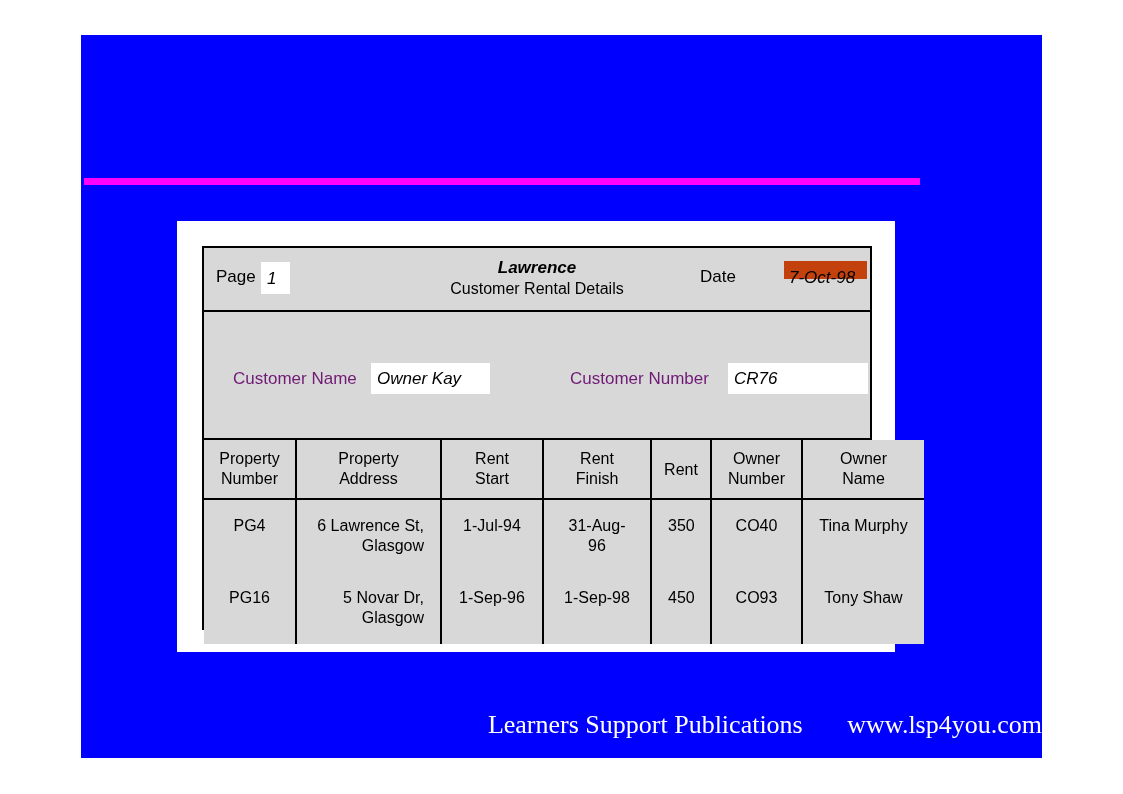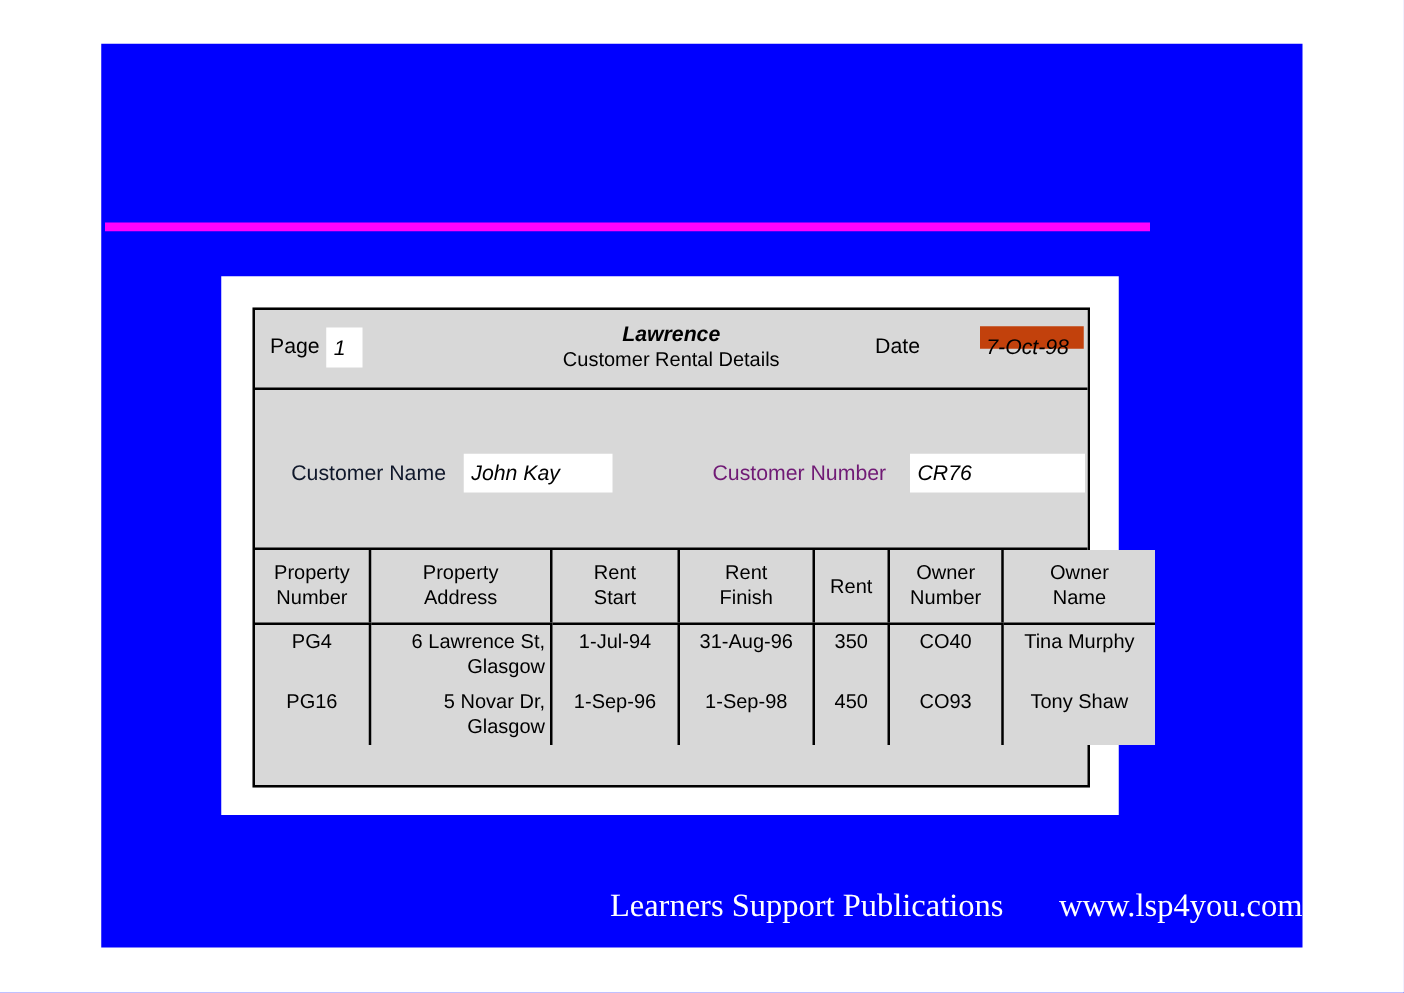--- a/index.html
+++ b/index.html
@@ -161,7 +161,7 @@
     left: 29px;
     top: 57px;
     font-size: 17px;
-    color: #0f172a;
+    color: #701a75;
   }
   #cust-name-box {
     position: absolute;

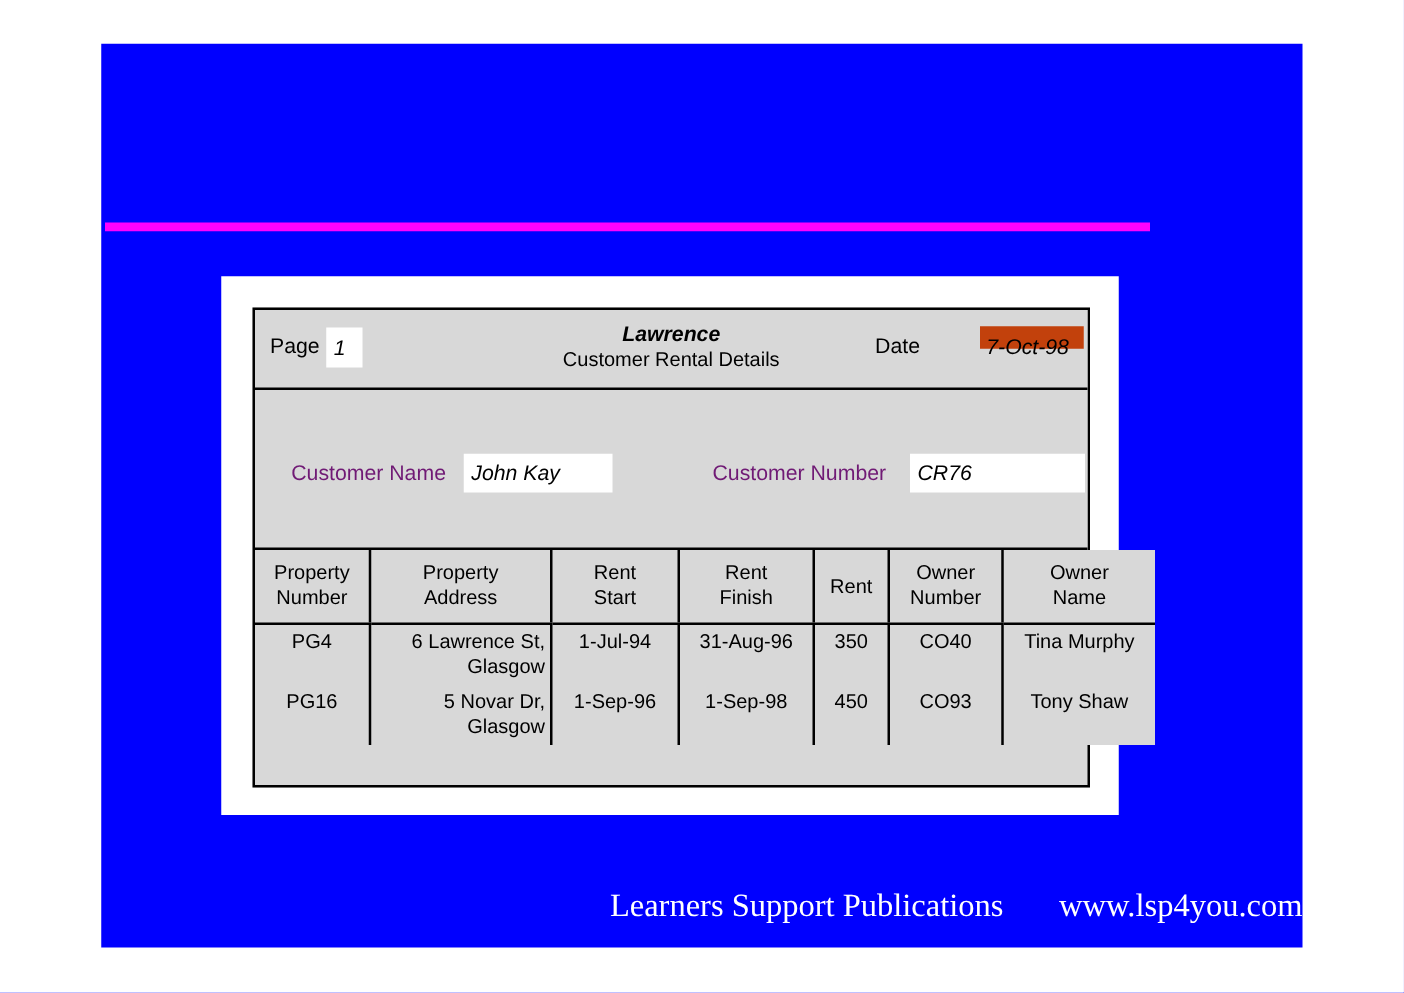--- a/index.html
+++ b/index.html
@@ -292,7 +292,7 @@
       <div class="rpt-row" id="rpt-customer">
         <span id="cust-name-label">Customer Name</span>
         <span id="cust-name-box">
-          <span id="cust-name-value">John Kay</span>
+          <span id="cust-name-value">Owner Kay</span>
         </span>
         <span id="cust-num-label">Customer Number</span>
         <span id="cust-num-box">

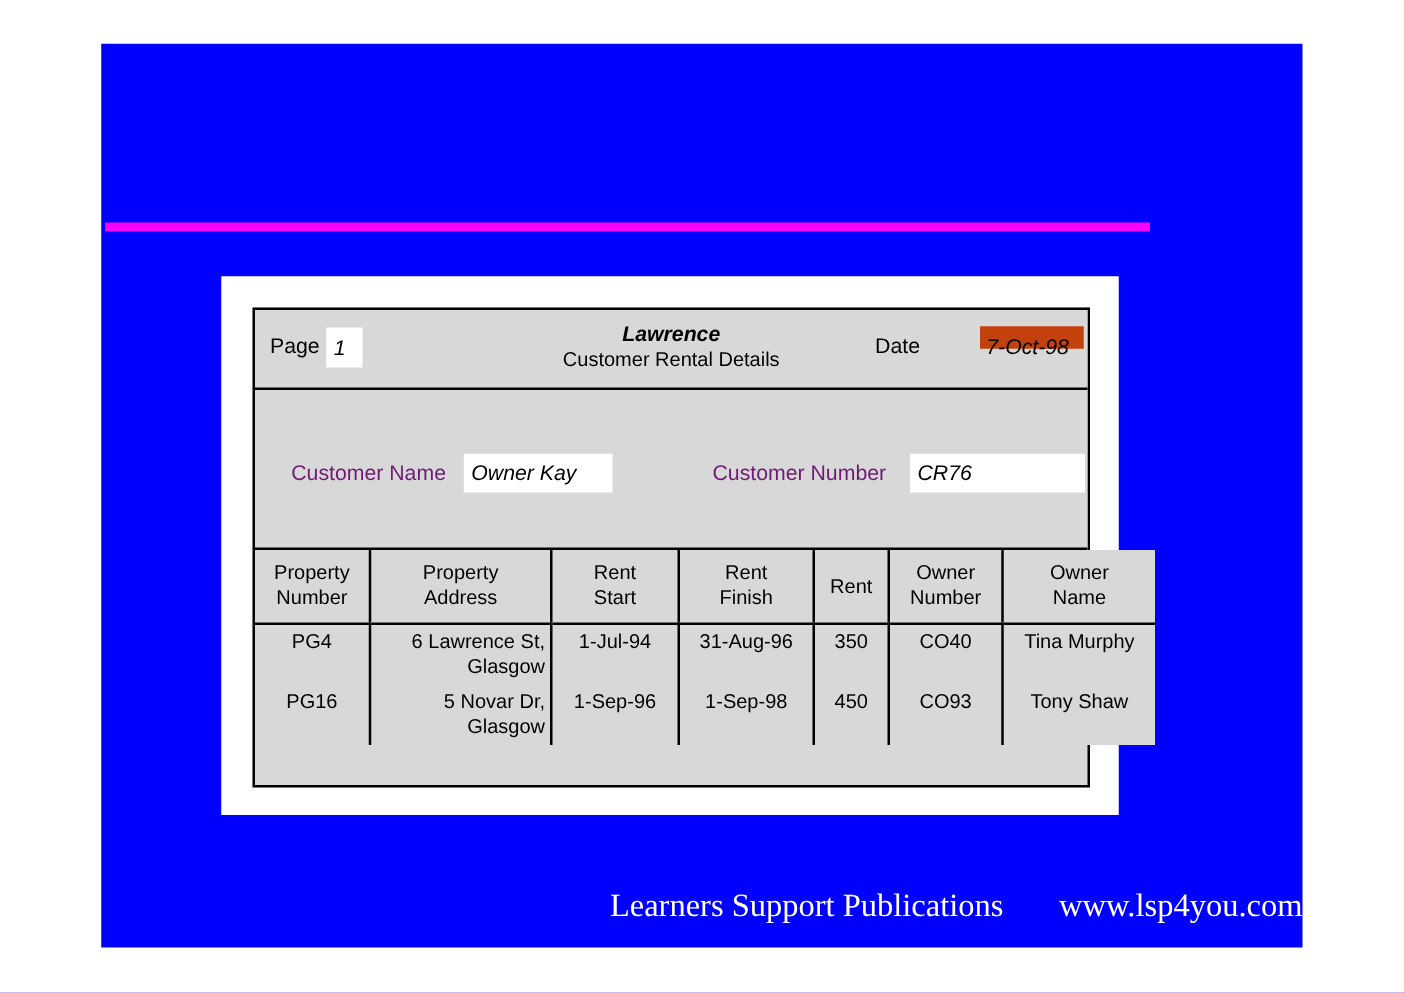--- a/index.html
+++ b/index.html
@@ -220,7 +220,7 @@
     font-size: 16px;
     color: #000;
     background: #d8d8d8;
-    padding: 4px;
+    padding: 16px;
   }
   #rpt-grid .cell:first-child { border-left: none; }
 

